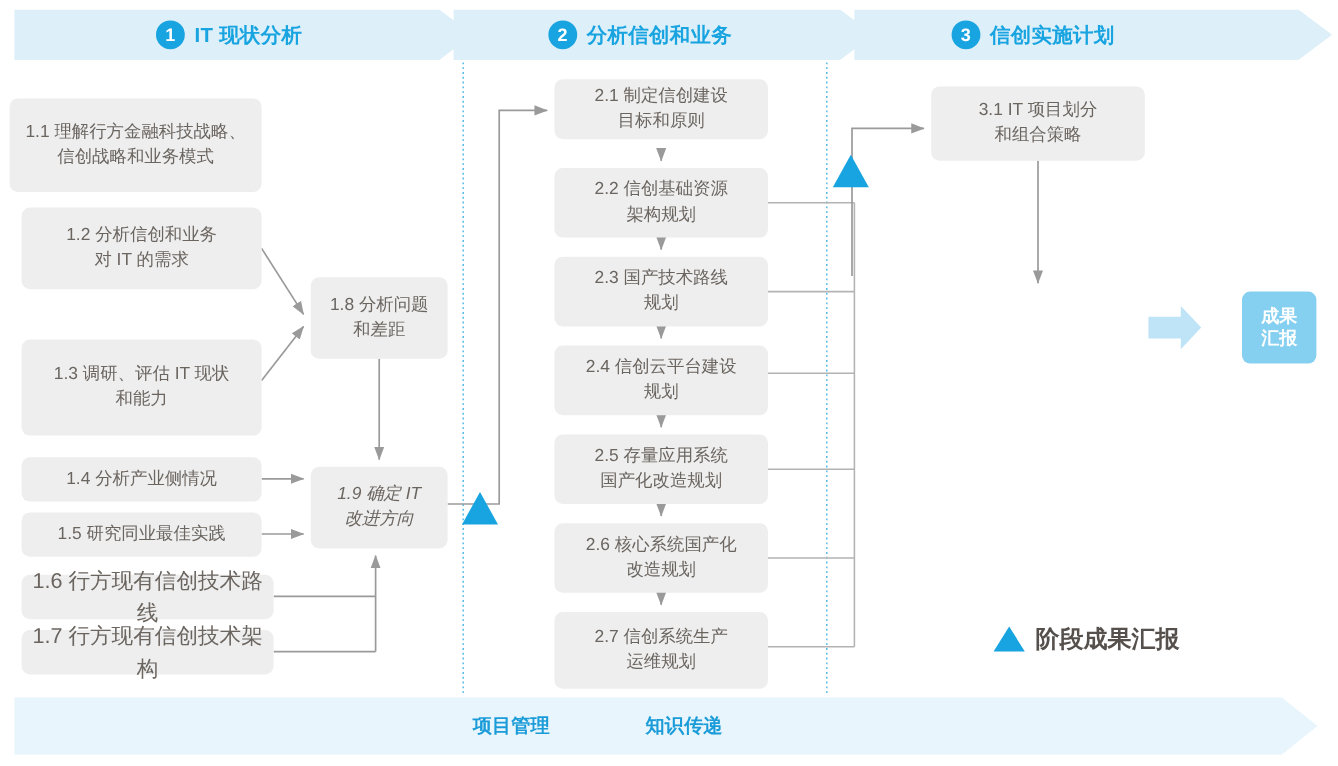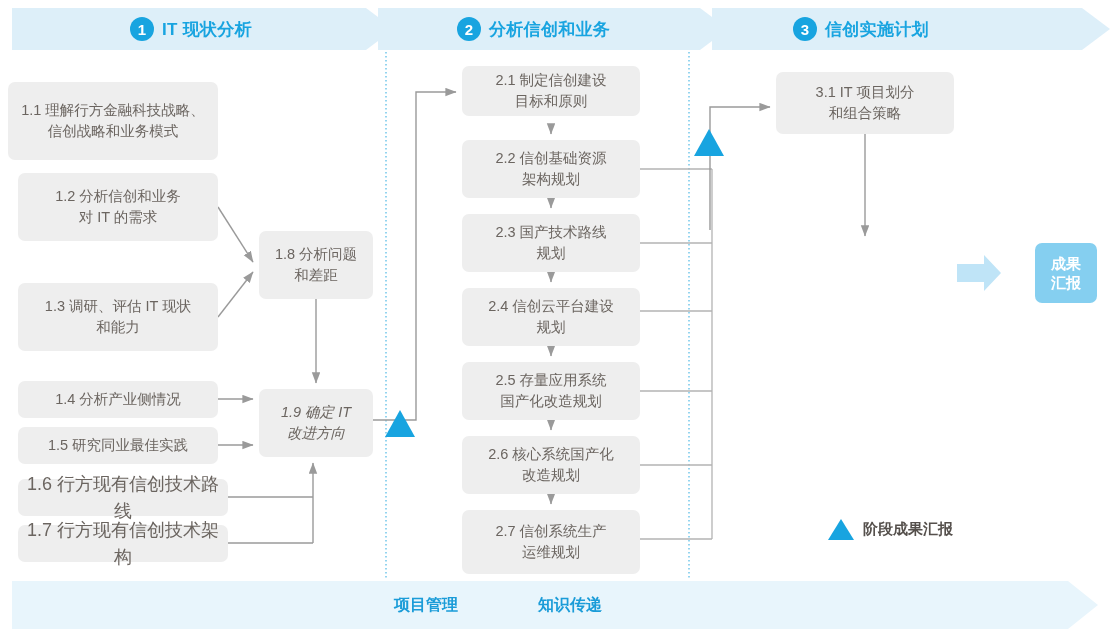--- a/index.html
+++ b/index.html
@@ -214,7 +214,7 @@
 信创战略和业务模式</div>
   <div class="box" style="left:18px; top:173px; width:200px; height:68px;">1.2 分析信创和业务
 对 IT 的需求</div>
-  <div class="box" style="left:18px; top:283px; width:200px; height:68px;">1.3 调研、评估 IT 现状
+  <div class="box" style="left:18px; top:283px; width:200px; height:80px;">1.3 调研、评估 IT 现状
 和能力</div>
   <div class="box" style="left:18px; top:381px; width:200px; height:37px;">1.4 分析产业侧情况</div>
   <div class="box" style="left:18px; top:427px; width:200px; height:37px;">1.5 研究同业最佳实践</div>

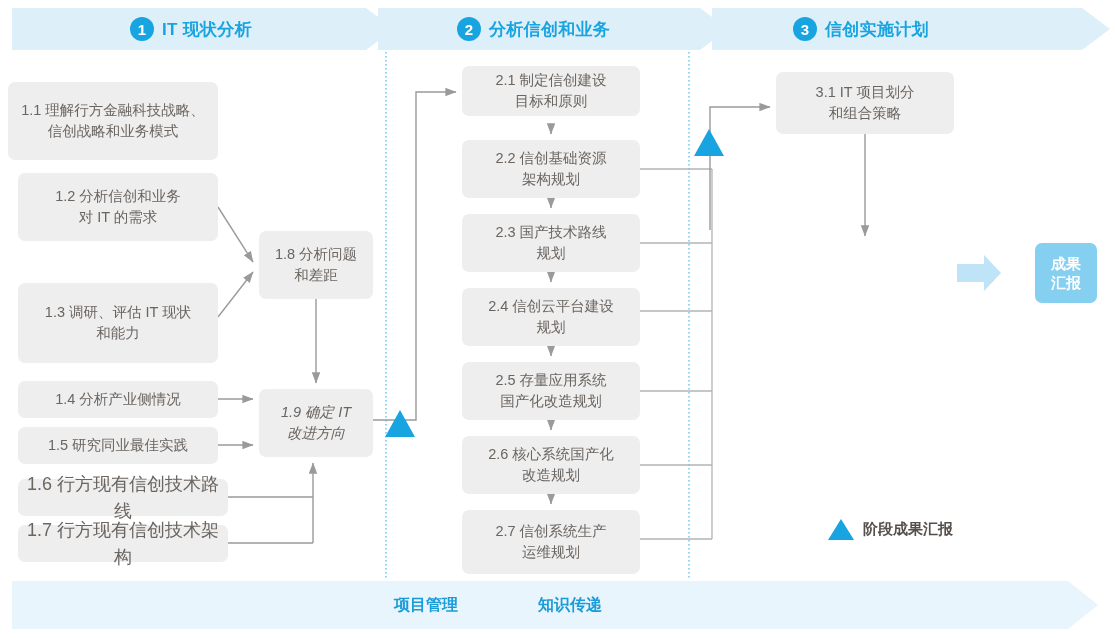--- a/index.html
+++ b/index.html
@@ -91,7 +91,7 @@
     align-items: center;
     gap: 9px;
     color: #55504c;
-    font-size: 15px;
+    font-size: 20px;
     font-weight: bold;
     white-space: nowrap;
   }

